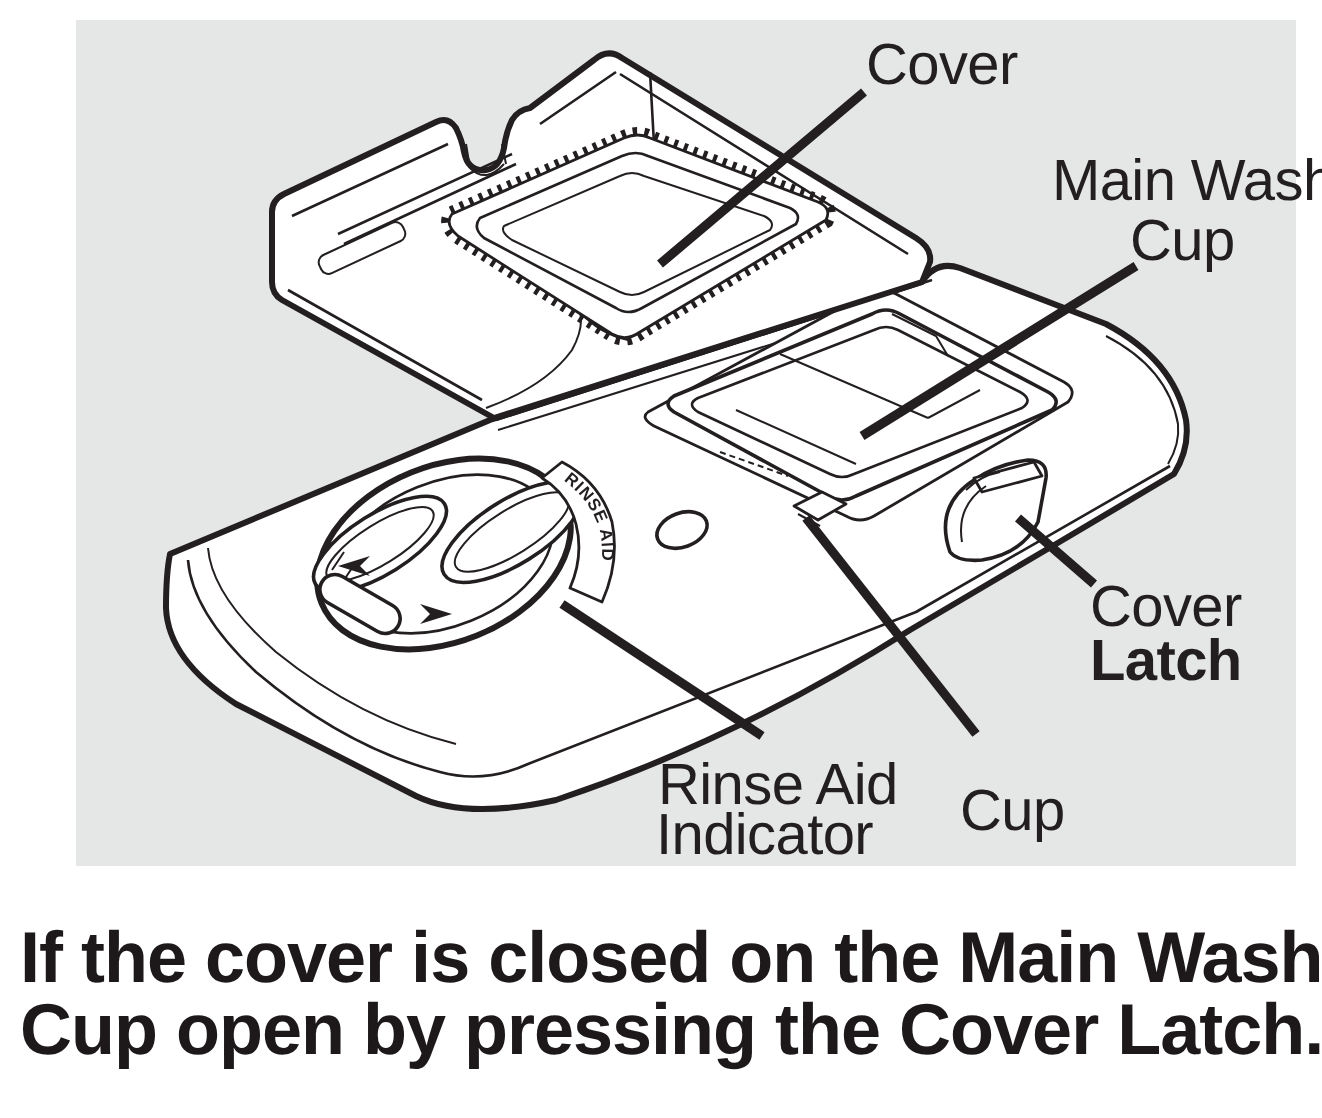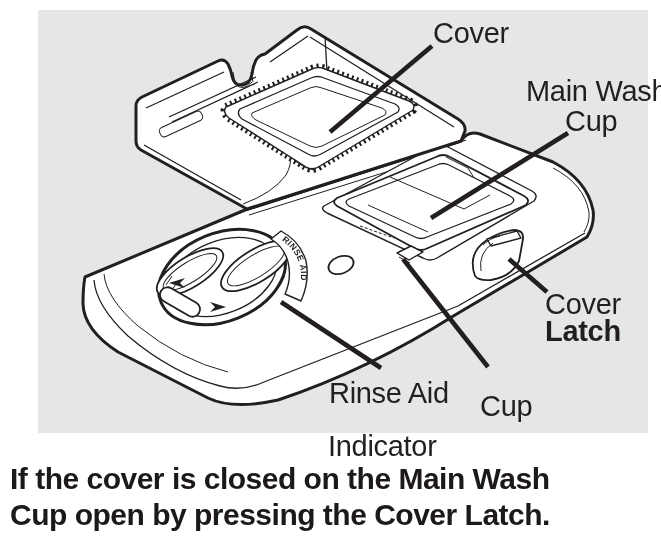--- a/index.html
+++ b/index.html
@@ -152,7 +152,7 @@
     <div class="lbl" style="left:442px;top:383px;">Cup</div>
 
     <div class="lbl" style="left:291px;top:370px;">Rinse Aid</div>
-    <div class="lbl" style="left:290px;top:395px;margin-top:28px;">Indicator</div>
+    <div class="lbl" style="left:290px;top:395px;">Indicator</div>
   </div>
 
   <div id="caption">

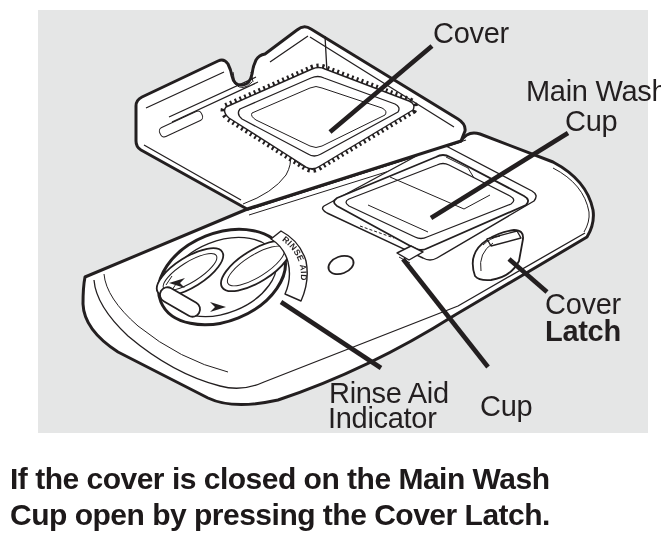--- a/index.html
+++ b/index.html
@@ -22,7 +22,7 @@
   .lbl{position:absolute;color:#231f20;font-size:29px;line-height:26px;letter-spacing:-0.3px;white-space:nowrap;}
   
   #caption{position:absolute;left:10px;top:461px;width:645px;color:#1d191a;
-           font-size:30px;line-height:36px;font-weight:700;letter-spacing:-0.5px;white-space:nowrap;}
+           font-size:36px;line-height:36px;font-weight:700;letter-spacing:-0.5px;white-space:nowrap;}
 </style>
 </head>
 <body>

